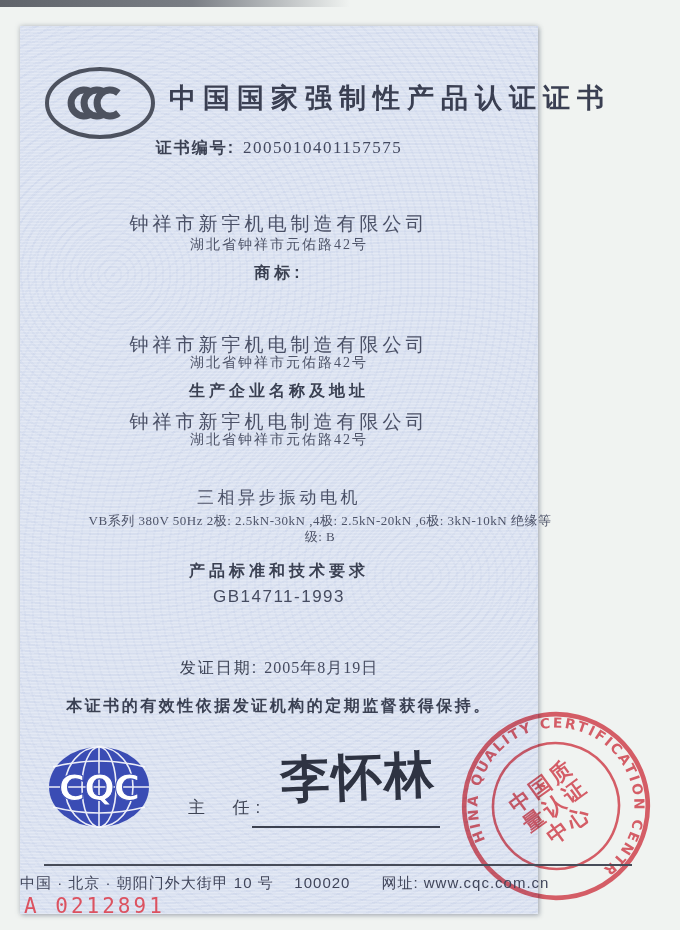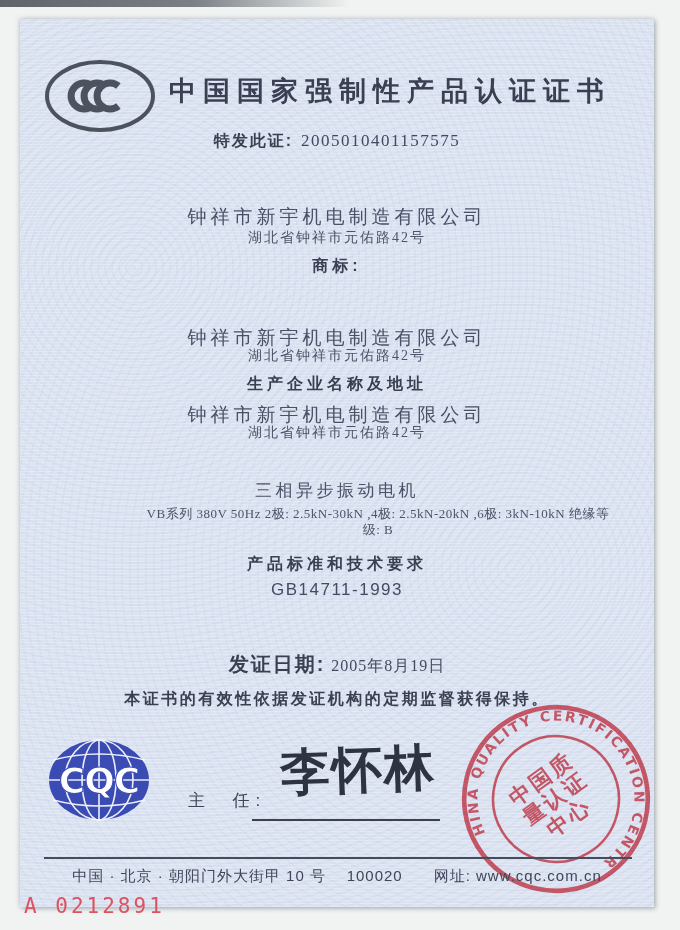--- a/index.html
+++ b/index.html
@@ -15,7 +15,7 @@
     background:linear-gradient(90deg,#5f636a 0%,#7a7e85 55%,rgba(122,126,133,0) 100%);
   }
   .sheet {
-    position:absolute; left:20px; top:19px; width:634px; height:888px;
+    position:absolute; left:20px; top:26px; width:518px; height:888px;
     background-color:#dce3f1;
     background-image:
       repeating-linear-gradient(0deg, rgba(255,255,255,0.45) 0px, rgba(255,255,255,0) 1px, rgba(255,255,255,0) 3px),

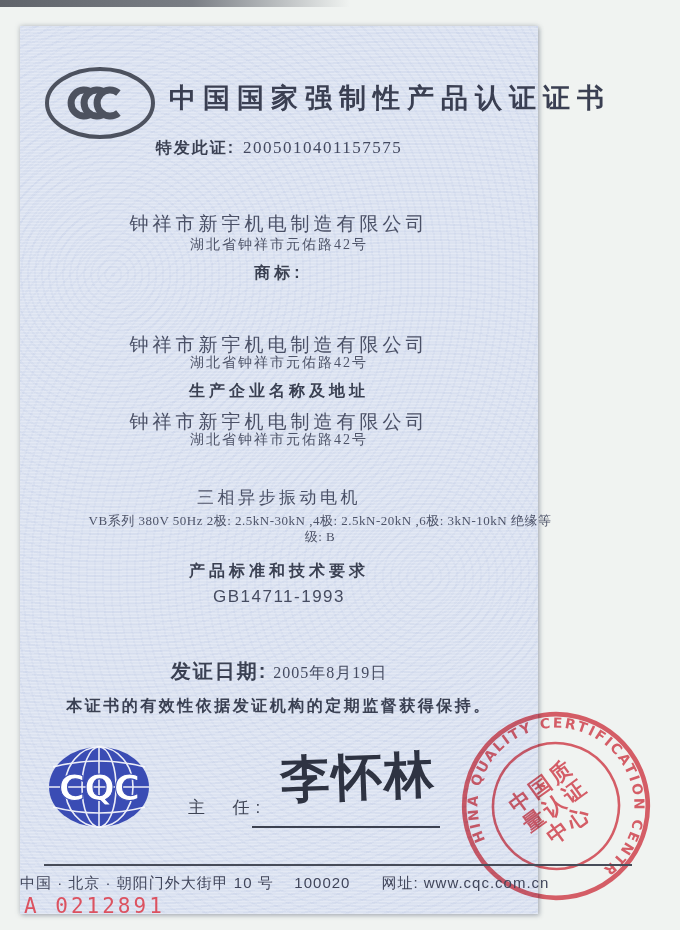--- a/index.html
+++ b/index.html
@@ -79,7 +79,7 @@
     <div class="blk t-title">中国国家强制性产品认证证书</div>
 
     <div class="blk t-certno">
-      <span class="lbl">特发此证:</span><span class="num">2005010401157575</span>
+      <span class="lbl">证书编号:</span><span class="num">2005010401157575</span>
     </div>
 
     <div class="blk nm" style="top:185px">钟祥市新宇机电制造有限公司</div>

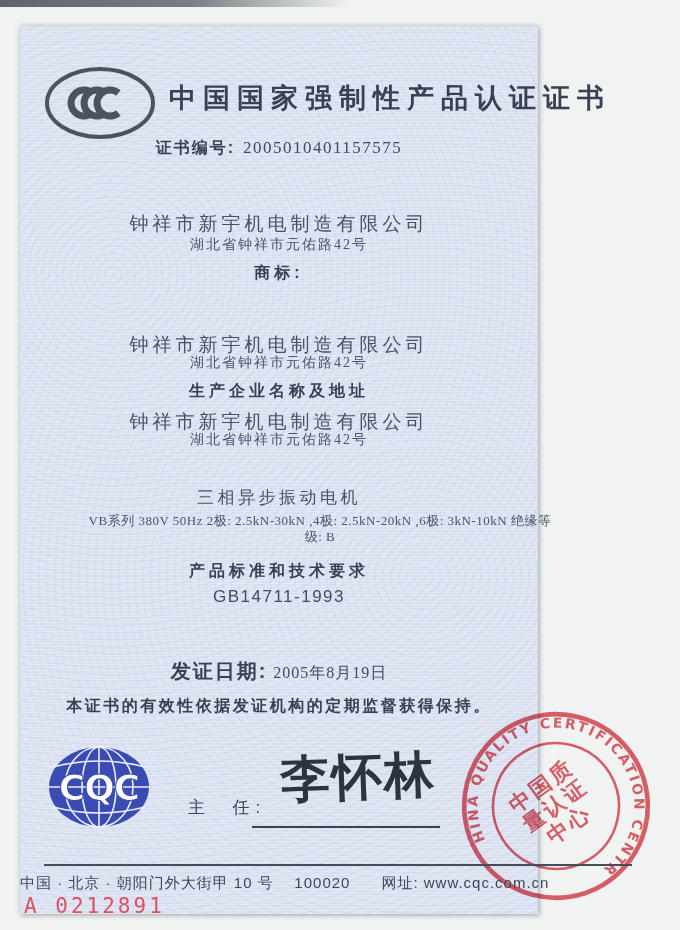--- a/index.html
+++ b/index.html
@@ -37,7 +37,7 @@
   .t-certno .lbl { font-weight:bold; letter-spacing:2px; color:#3a4052; }
   .t-certno .num { font-family:"Liberation Serif","DejaVu Serif",serif; font-size:17px; letter-spacing:1.5px; color:#434960; margin-left:8px; }
 
-  .t-issue .lbl { font-weight:bold; font-size:20px; letter-spacing:2px; color:#3a4052; }
+  .t-issue .lbl { font-weight:normal; font-size:16px; letter-spacing:2px; color:#3a4052; }
   .t-issue .val { font-family:"Liberation Serif","DejaVu Serif",serif; font-size:16px; letter-spacing:1px; color:#454b60; margin-left:6px; }
 
   .cqc-logo { position:absolute; left:26px; top:714px; }

